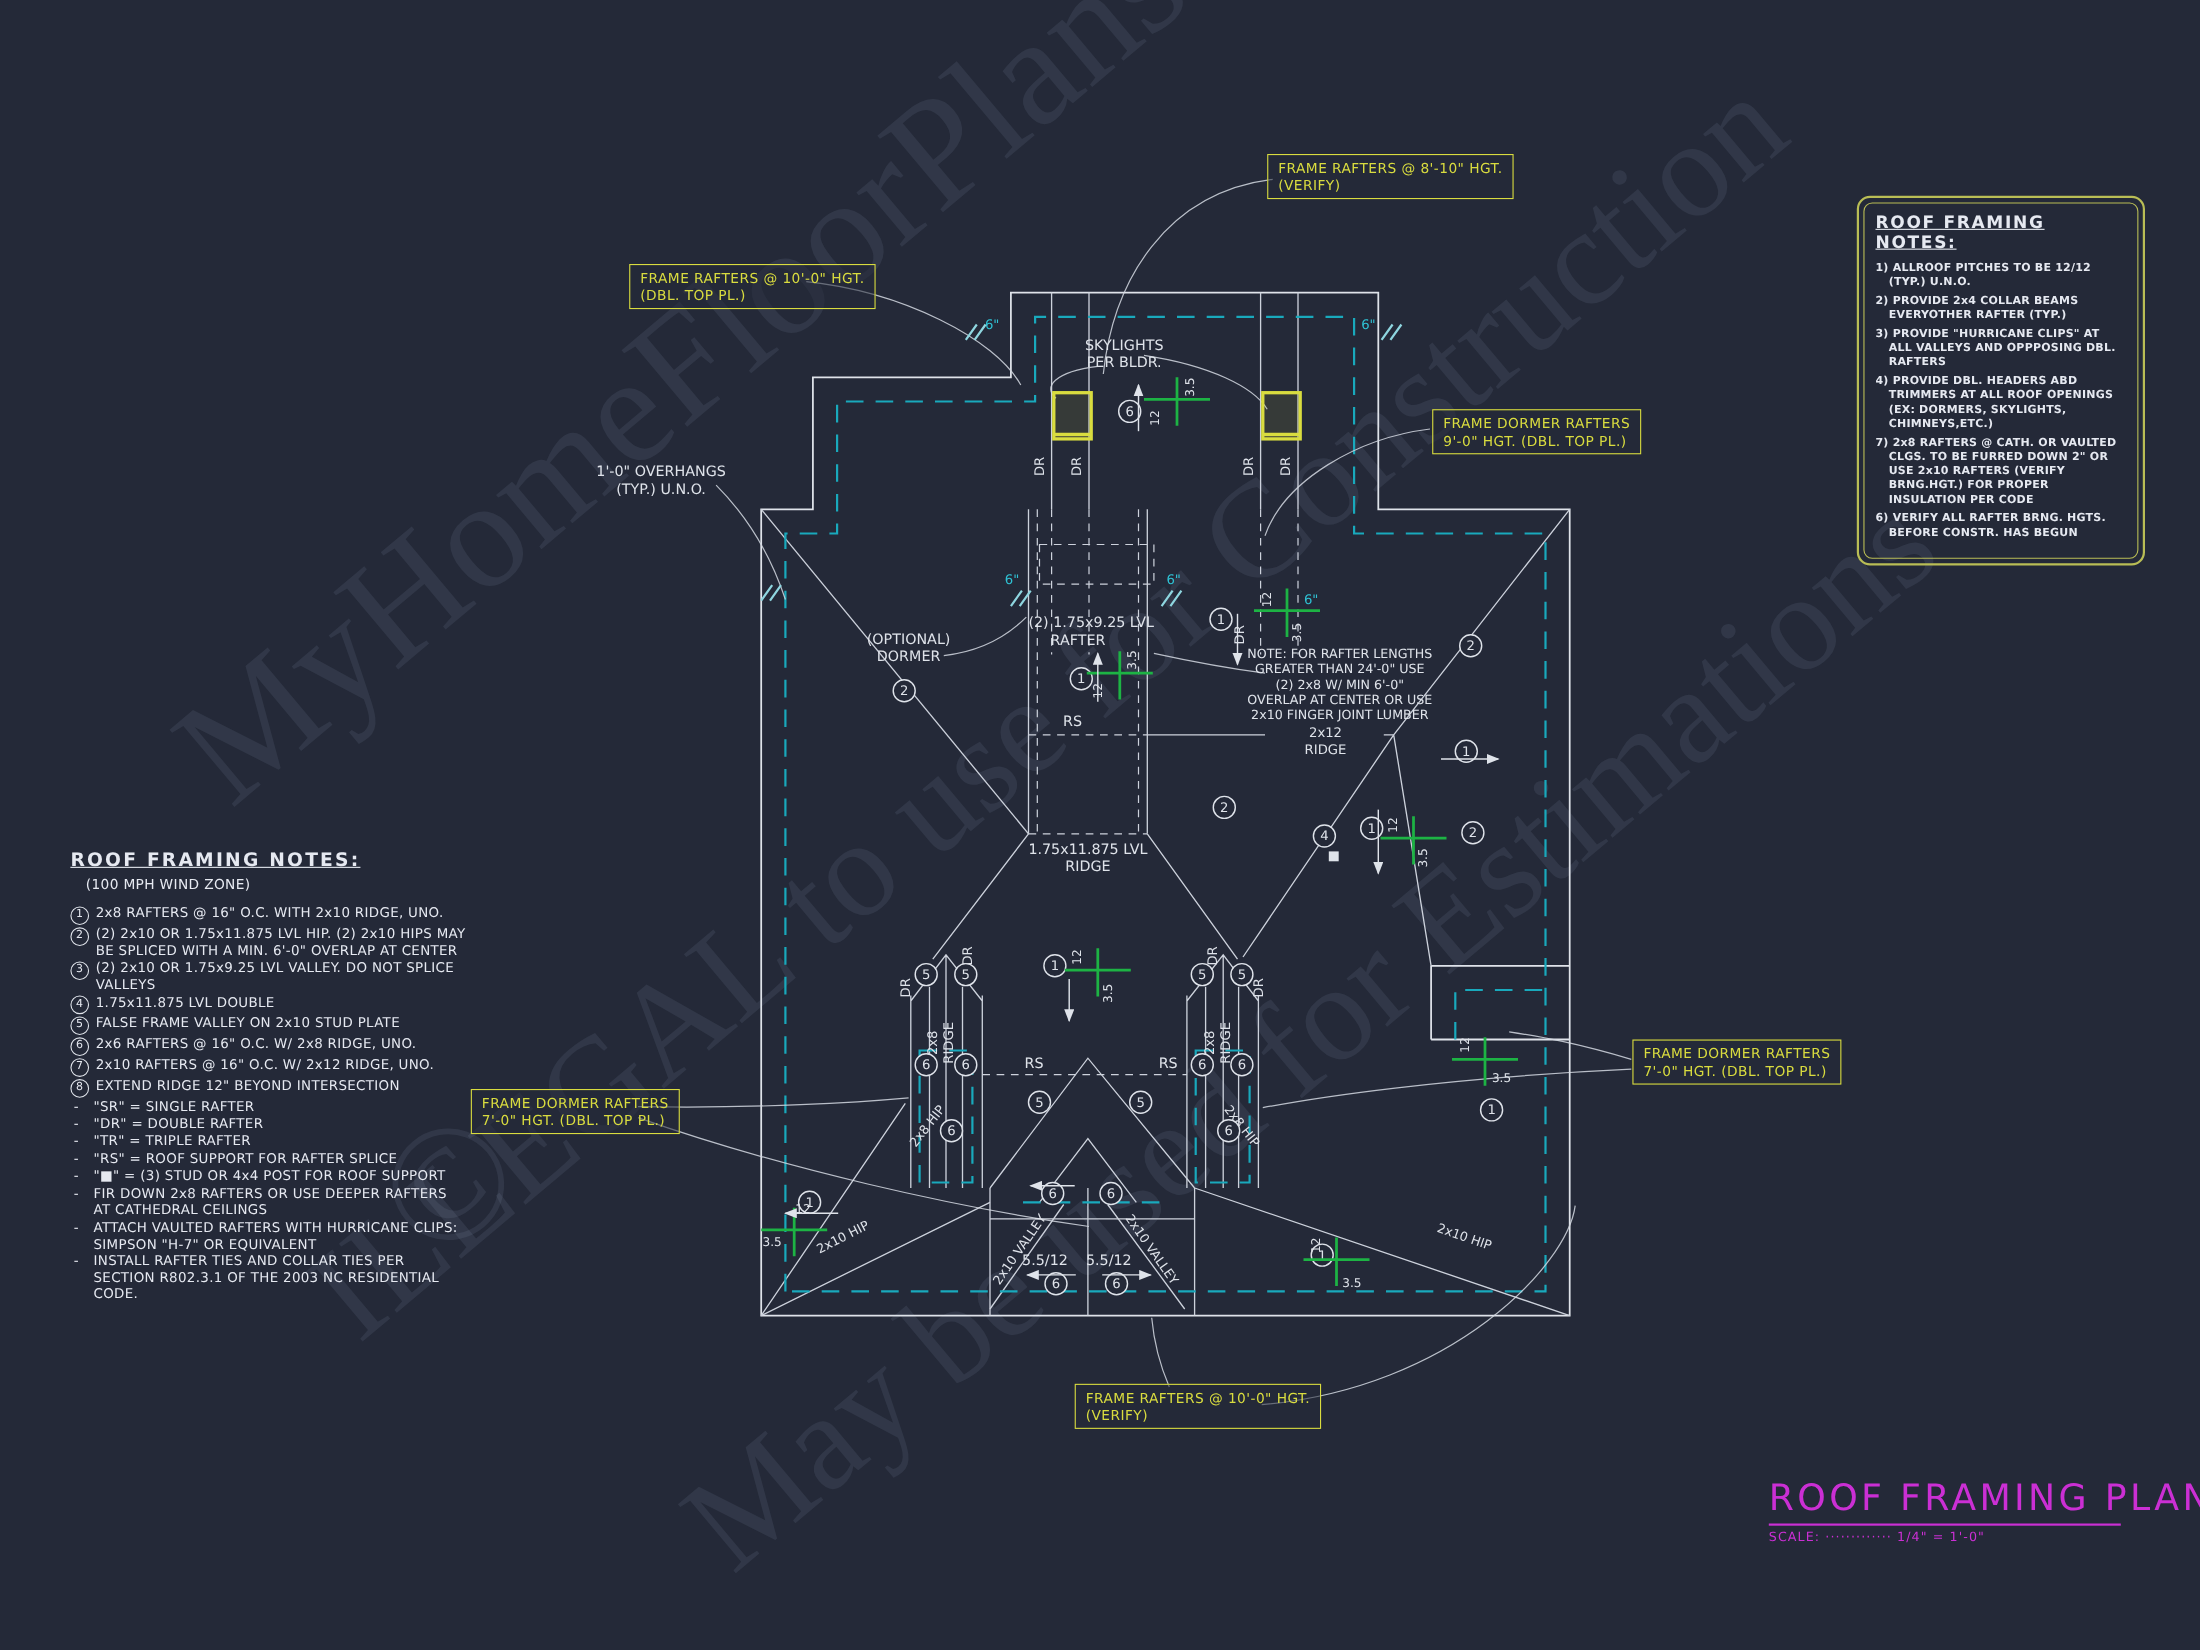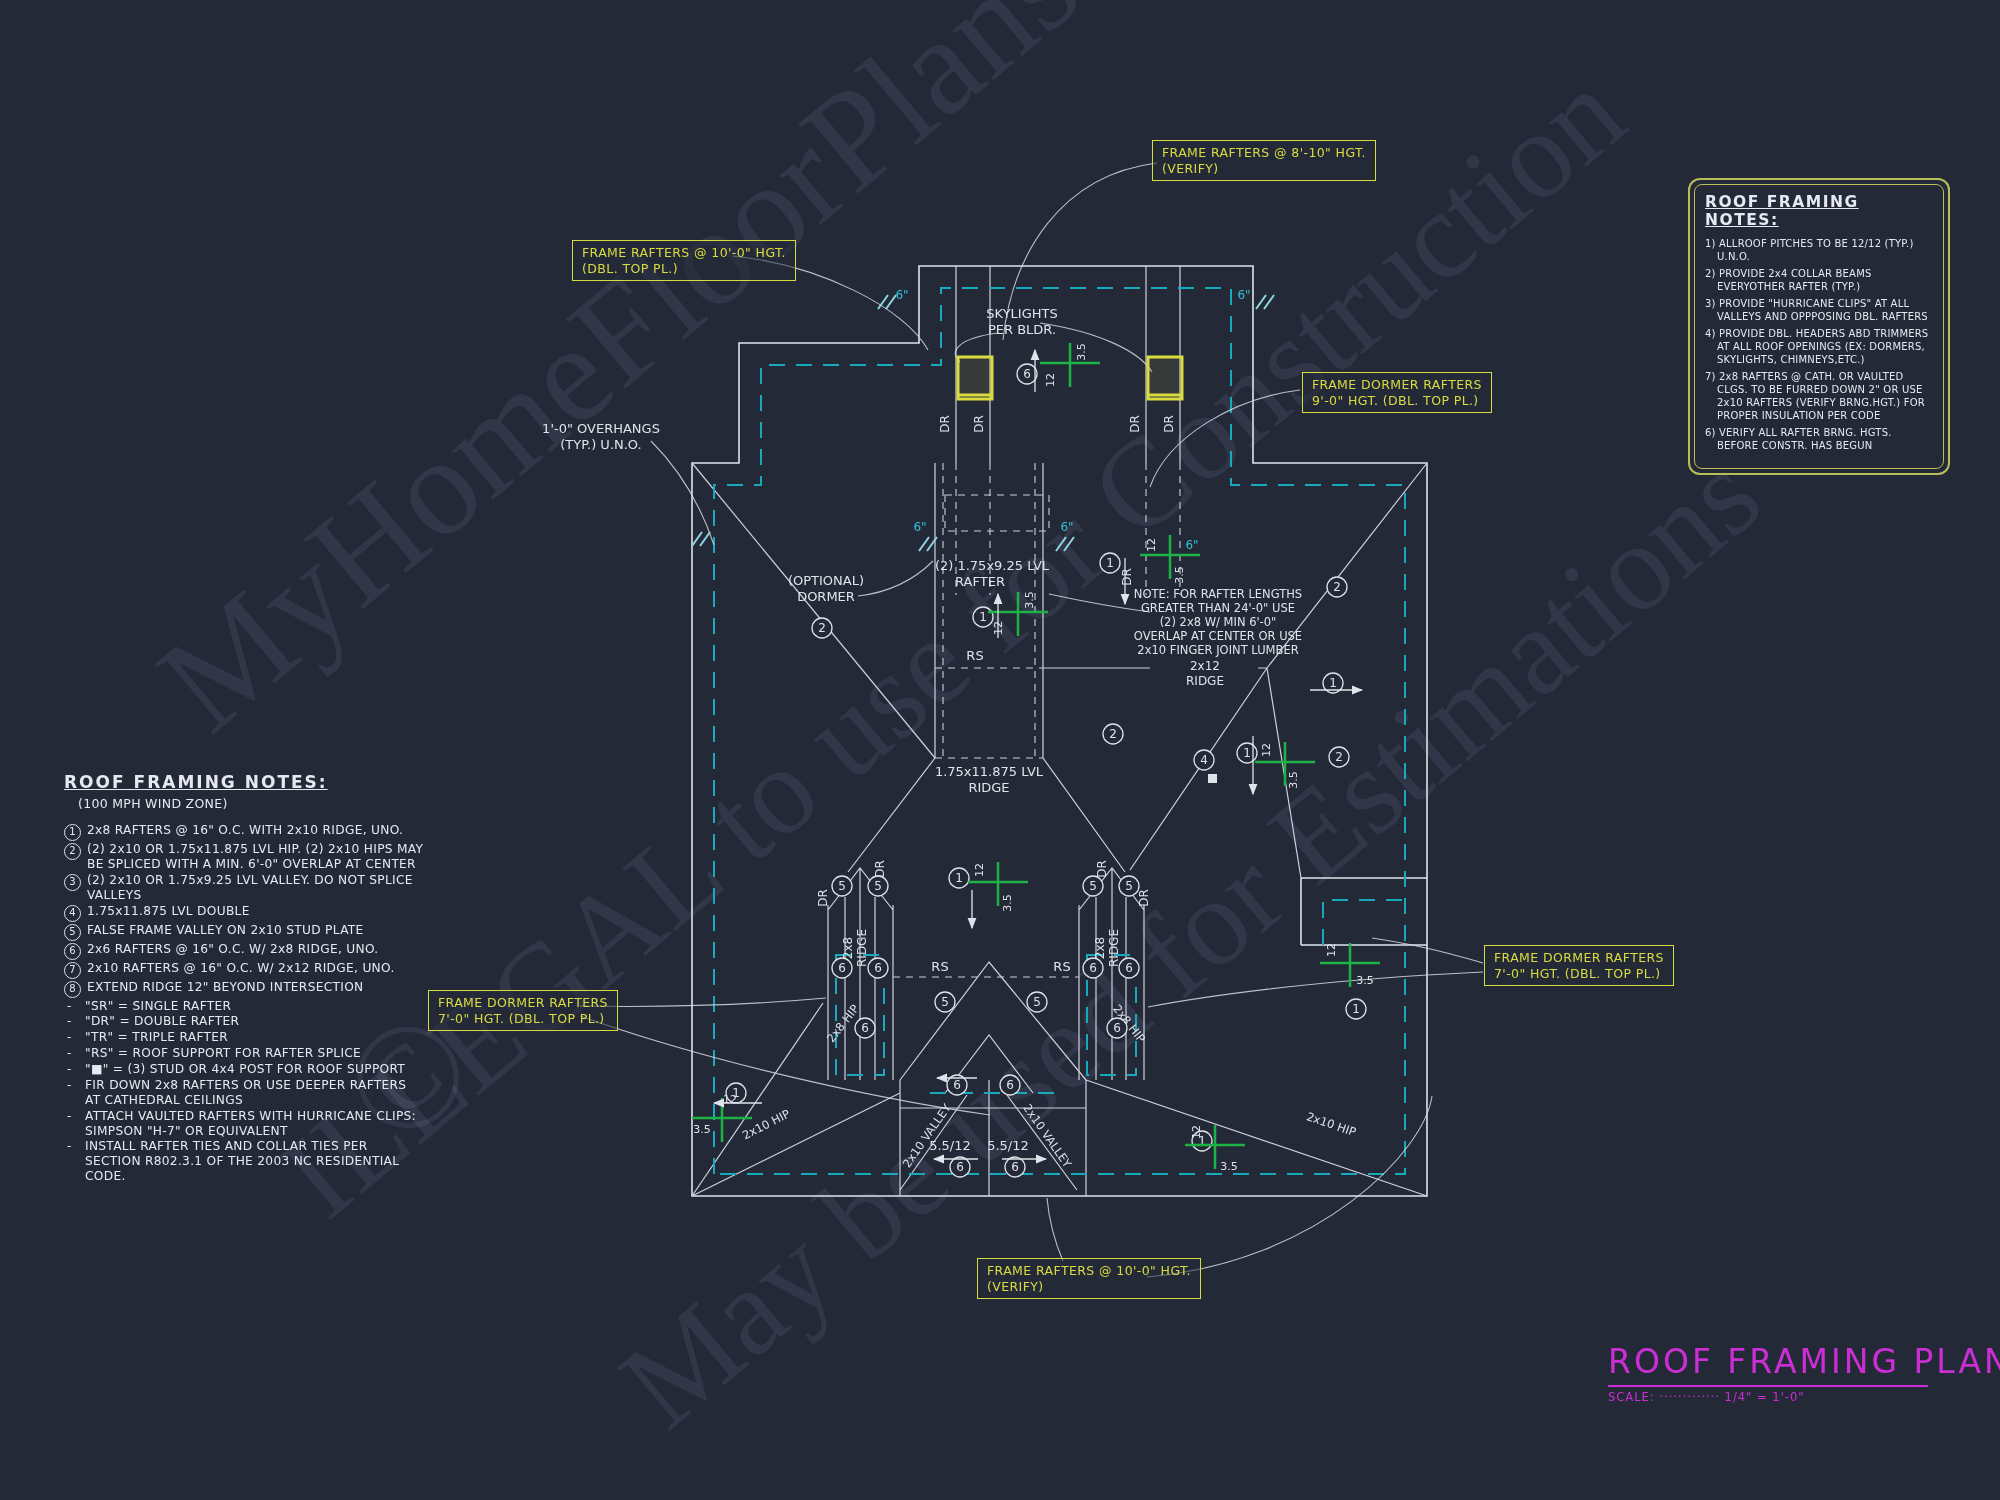--- a/index.html
+++ b/index.html
@@ -21,7 +21,7 @@
   #notes-right{position:absolute;left:1688px;top:178px;width:250px;border:2px solid #b9bd55;border-radius:12px;padding:4px;}
   #nr-inner{border:1px solid #b9bd55;border-radius:8px;padding:8px 10px 12px 10px;}
   #nr-inner .nr-title{font-size:15.5px;font-weight:bold;letter-spacing:1.5px;text-decoration:underline;margin-bottom:8px;}
-  .nr-item{font-size:10px;line-height:1.3;letter-spacing:.2px;margin-bottom:4px;text-indent:-12px;padding-left:12px;}
+  .nr-item{font-size:10px;line-height:1.3;letter-spacing:.2px;margin-bottom:4px;text-indent:-12px;padding-left:12px;font-weight:bold;}
   
   .callout{position:absolute;border:1.5px solid #d9dc3f;color:#d9dc3f;font-size:12.5px;line-height:1.25;
            letter-spacing:.4px;padding:4px 9px;background:rgba(36,41,56,0.55);white-space:nowrap;}

